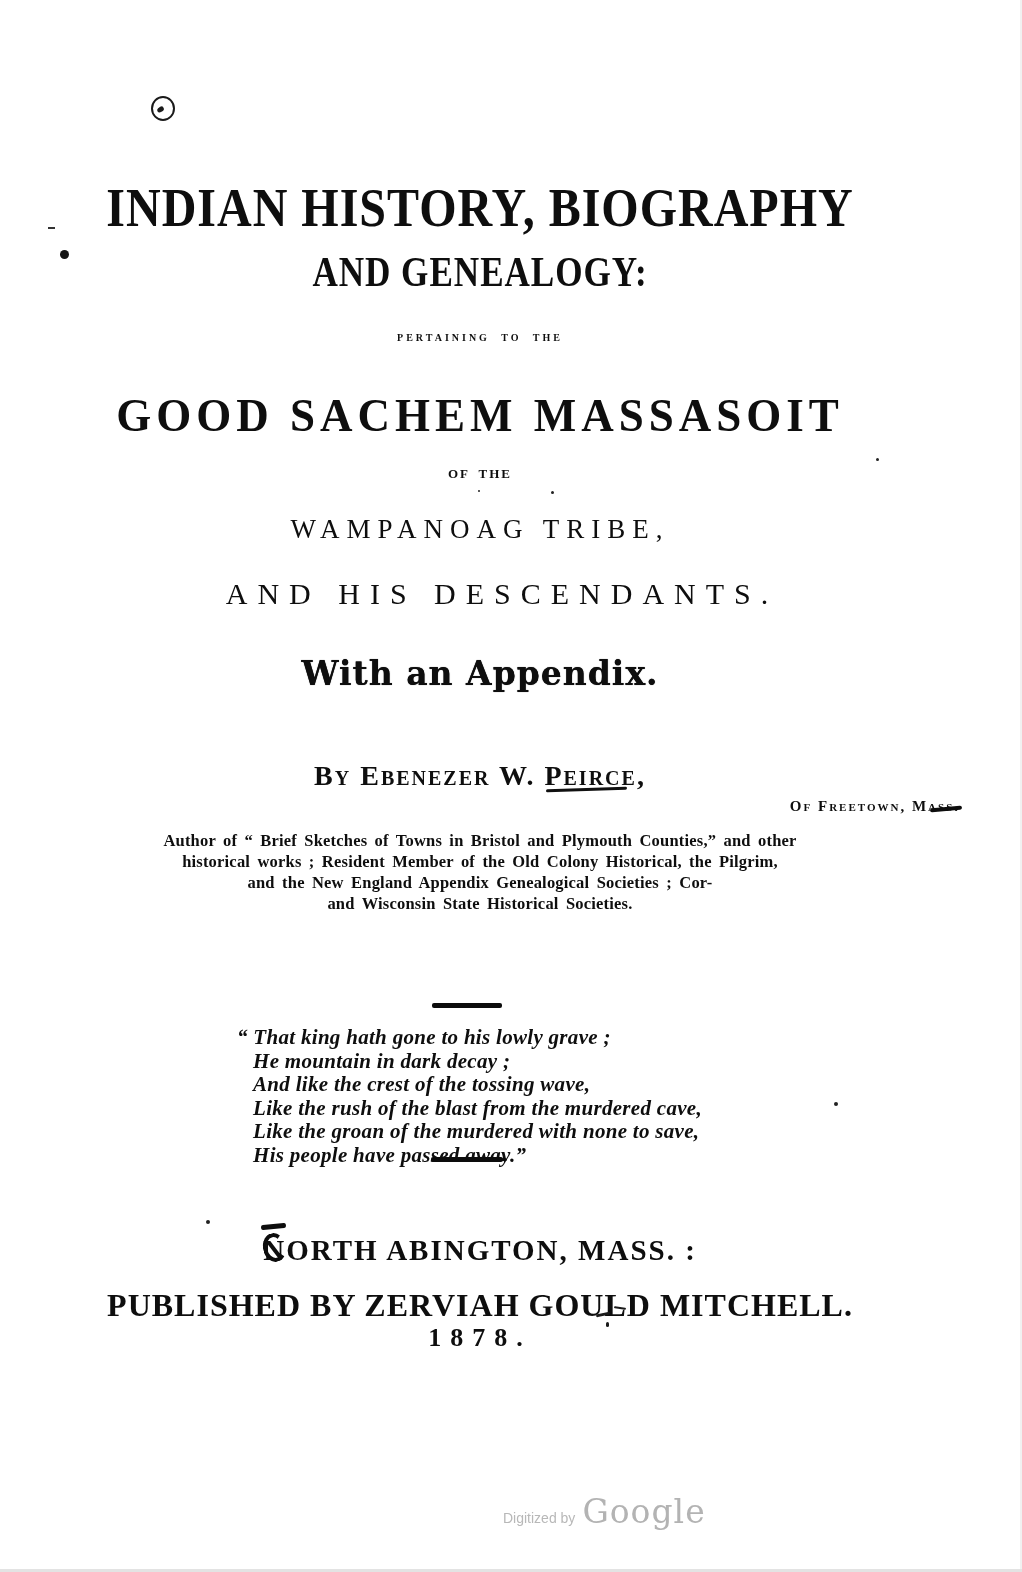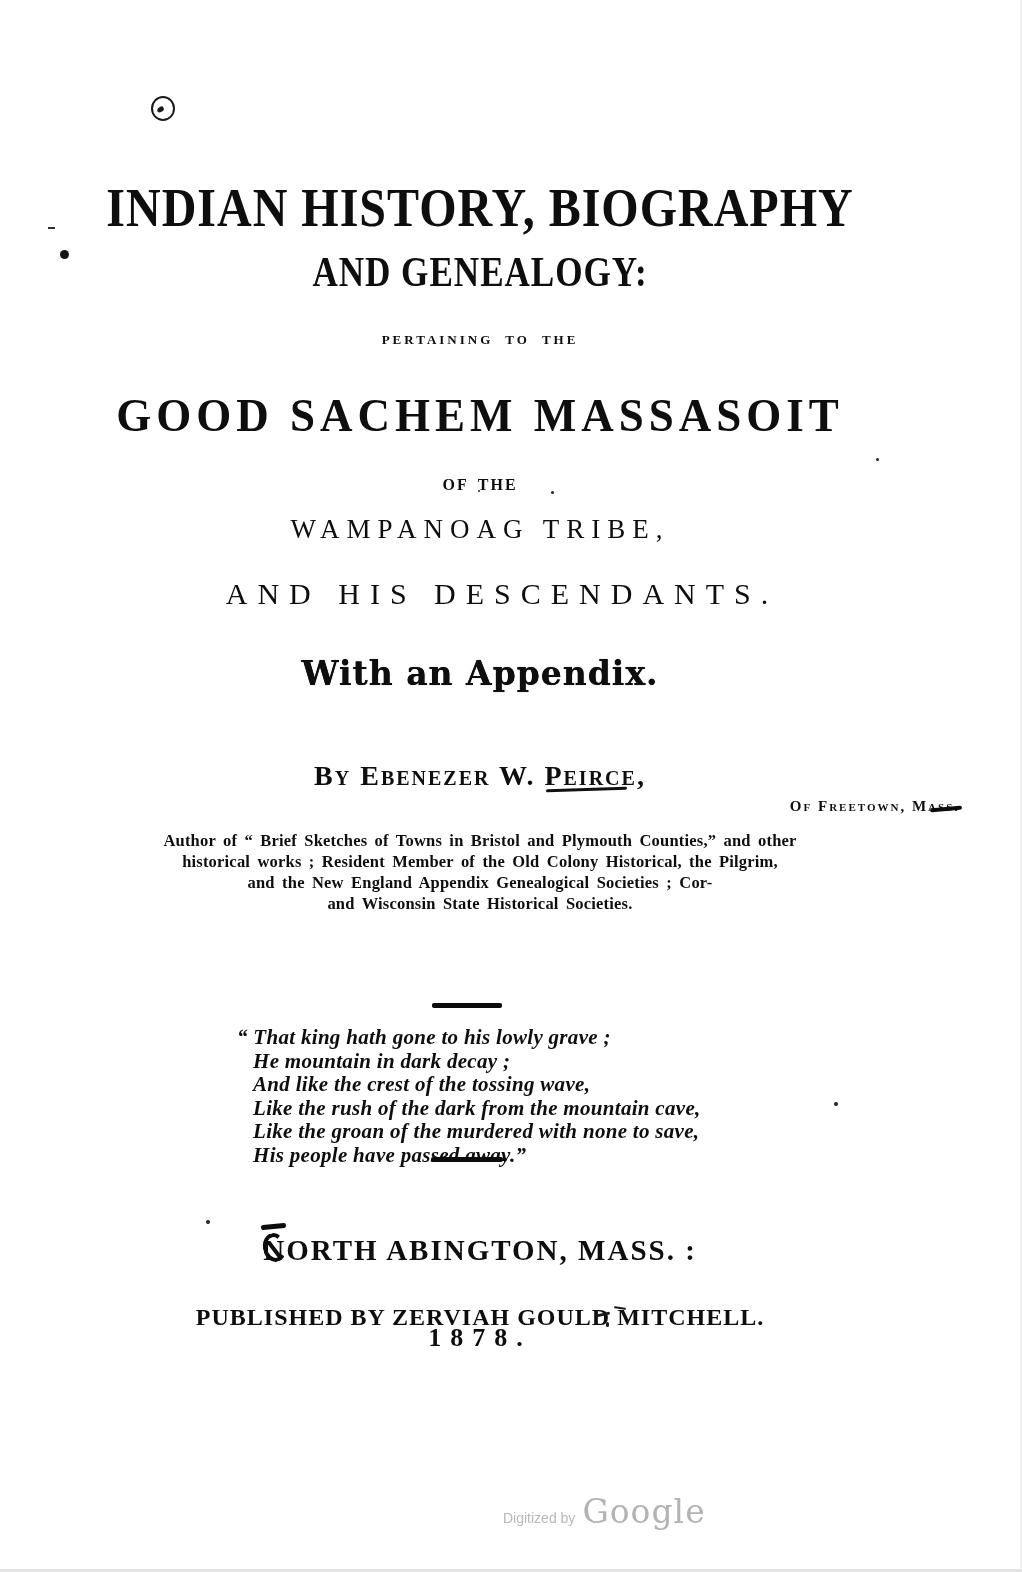--- a/index.html
+++ b/index.html
@@ -19,7 +19,7 @@
   
   .title1{top:176px;font-size:49px;font-weight:700;letter-spacing:1px;transform:scale(.98,1.12);transform-origin:center top;white-space:nowrap;}
   .title2{top:248px;font-size:37px;font-weight:700;letter-spacing:1px;transform:scale(.95,1.12);transform-origin:center top;white-space:nowrap;}
-  .pertaining{top:332px;font-size:13px;font-weight:700;letter-spacing:3px;word-spacing:6px;}
+  .pertaining{top:332px;font-size:10px;font-weight:700;letter-spacing:3px;word-spacing:6px;}
   .subject{top:388px;font-size:45px;font-weight:700;letter-spacing:5px;white-space:nowrap;transform:scaleY(1.05);transform-origin:center top;}
   .ofthe{top:476px;font-size:16px;font-weight:700;letter-spacing:2px;word-spacing:4px;}
   .tribe{top:514px;font-size:27px;font-weight:400;letter-spacing:7px;white-space:nowrap;text-align:center;}

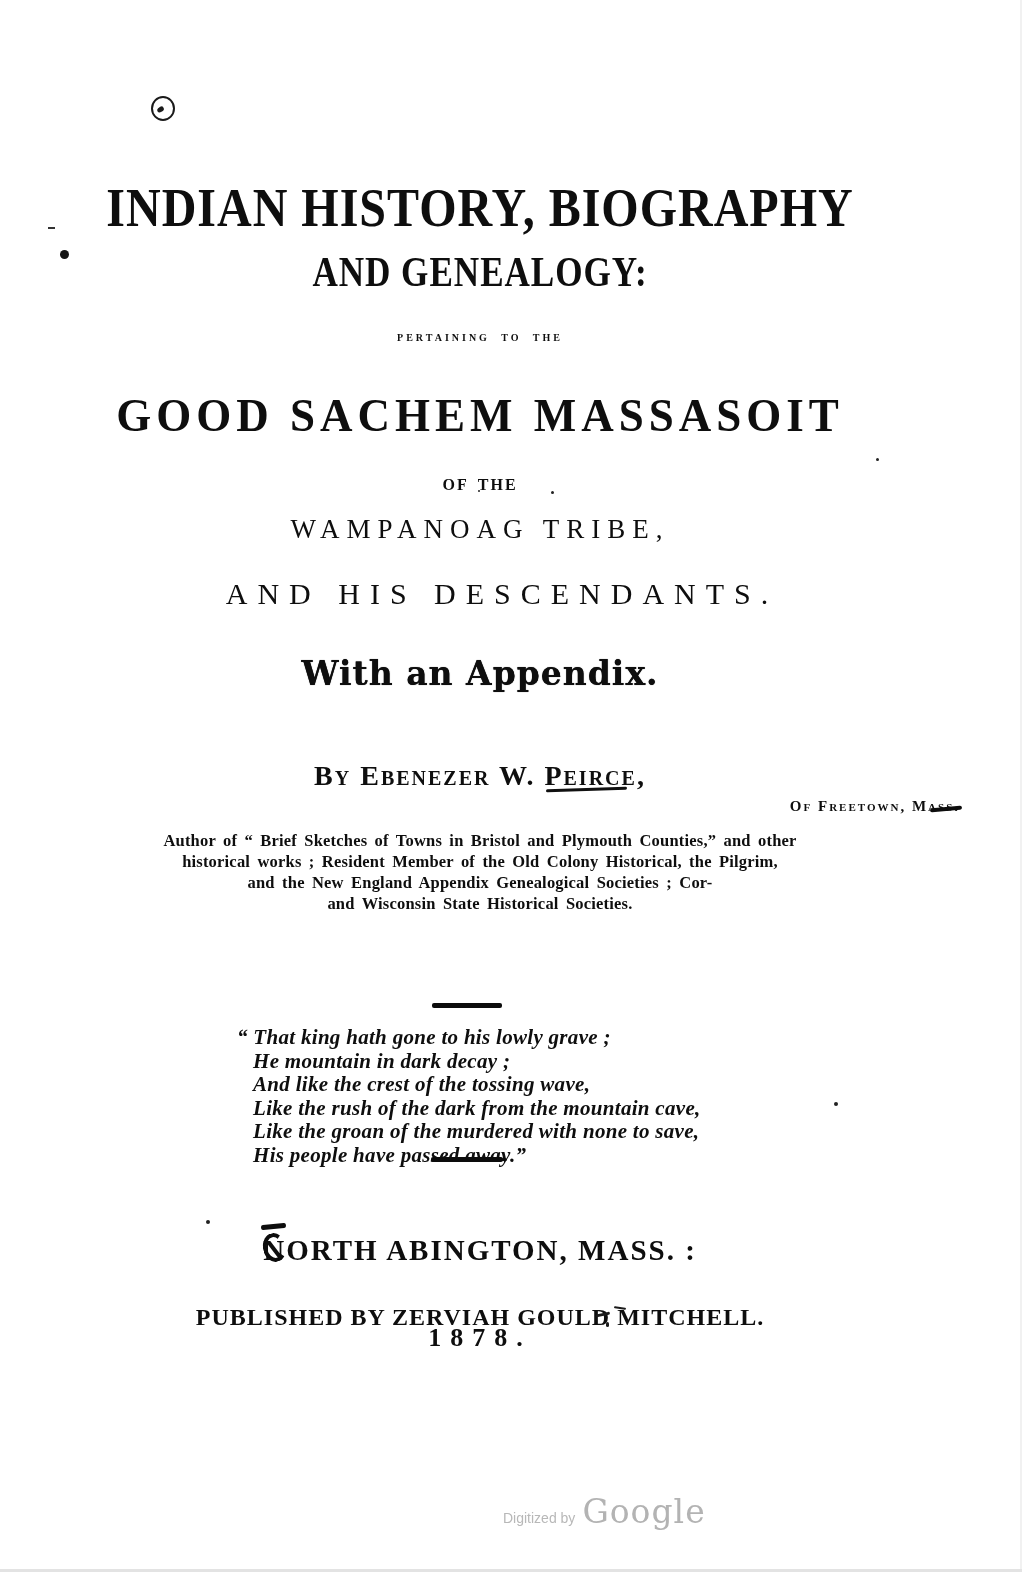--- a/index.html
+++ b/index.html
@@ -21,7 +21,7 @@
   .title2{top:248px;font-size:37px;font-weight:700;letter-spacing:1px;transform:scale(.95,1.12);transform-origin:center top;white-space:nowrap;}
   .pertaining{top:332px;font-size:10px;font-weight:700;letter-spacing:3px;word-spacing:6px;}
   .subject{top:388px;font-size:45px;font-weight:700;letter-spacing:5px;white-space:nowrap;transform:scaleY(1.05);transform-origin:center top;}
-  .ofthe{top:476px;font-size:16px;font-weight:700;letter-spacing:2px;word-spacing:4px;}
+  .ofthe{top:466px;font-size:13px;font-weight:700;letter-spacing:2px;word-spacing:4px;}
   .tribe{top:514px;font-size:27px;font-weight:400;letter-spacing:7px;white-space:nowrap;text-align:center;}
   .descendants{top:577px;font-size:30px;font-weight:400;letter-spacing:10px;white-space:nowrap;padding-left:44px;}
   .blackletter{top:654px;font-family:"DejaVu Serif",serif;font-size:33px;font-weight:900;letter-spacing:1px;text-shadow:0 0 .7px #000;}

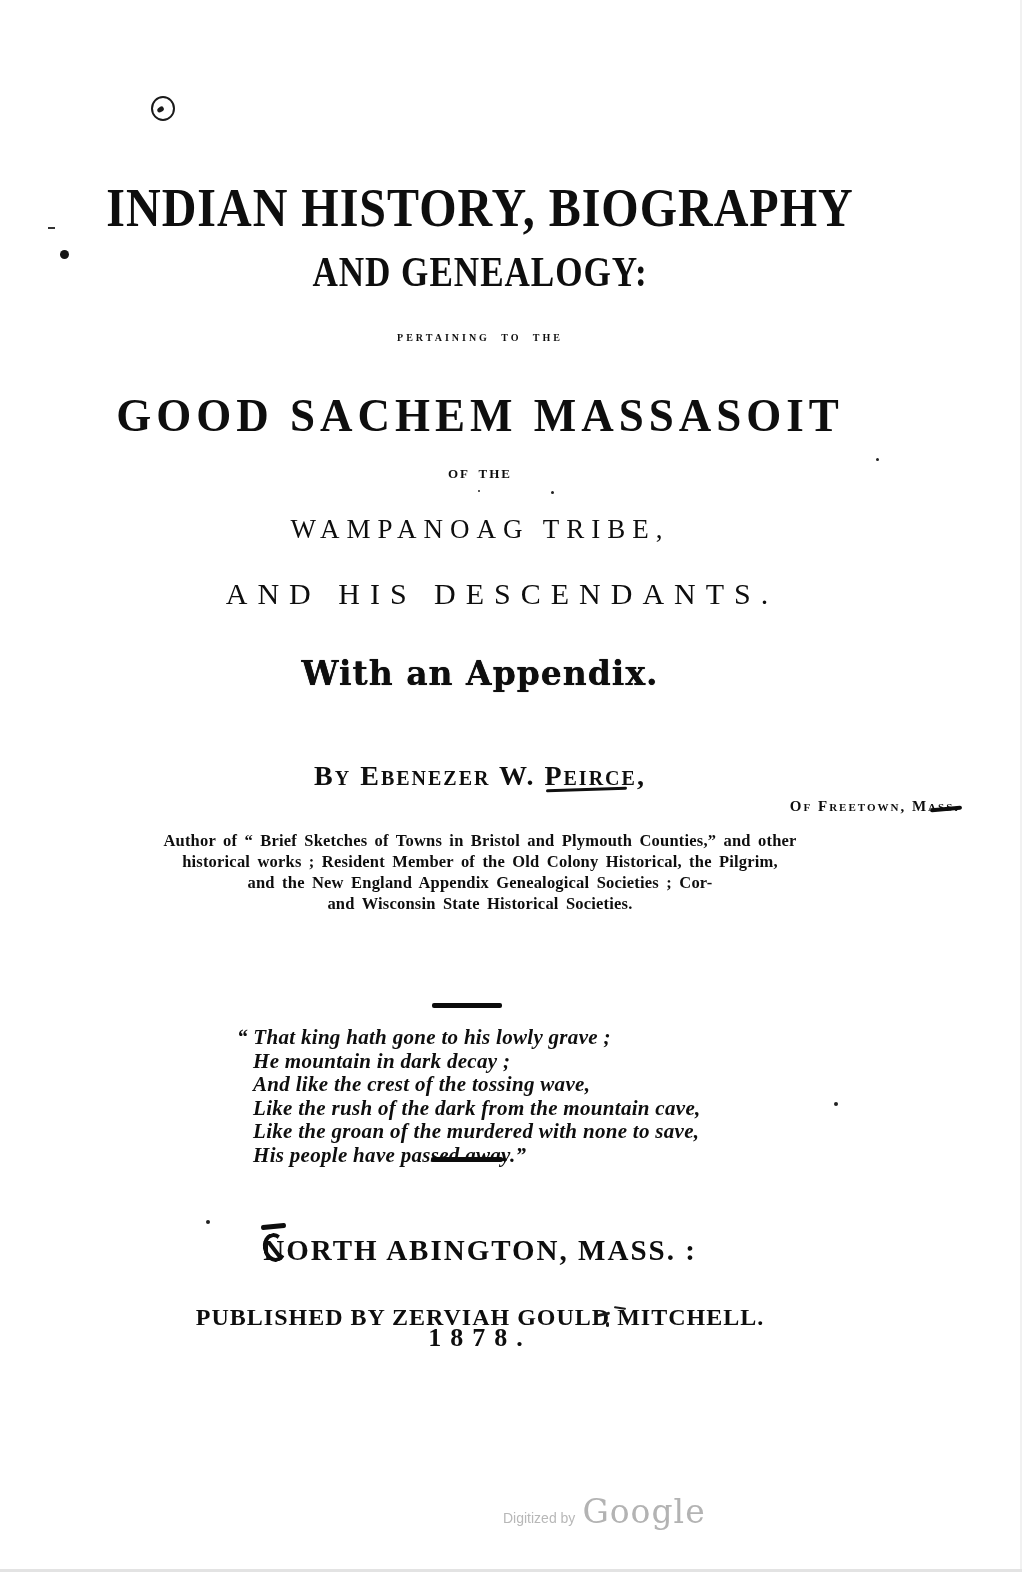--- a/index.html
+++ b/index.html
@@ -122,7 +122,7 @@
     <div class="q0">“ That king hath gone to his lowly grave ;</div>
     <div>He mountain in dark decay ;</div>
     <div>And like the crest of the tossing wave,</div>
-    <div>Like the rush of the dark from the mountain cave,</div>
+    <div>Like the rush of the blast from the murdered cave,</div>
     <div>Like the groan of the murdered with none to save,</div>
     <div>His people have passed away.”</div>
   </div>

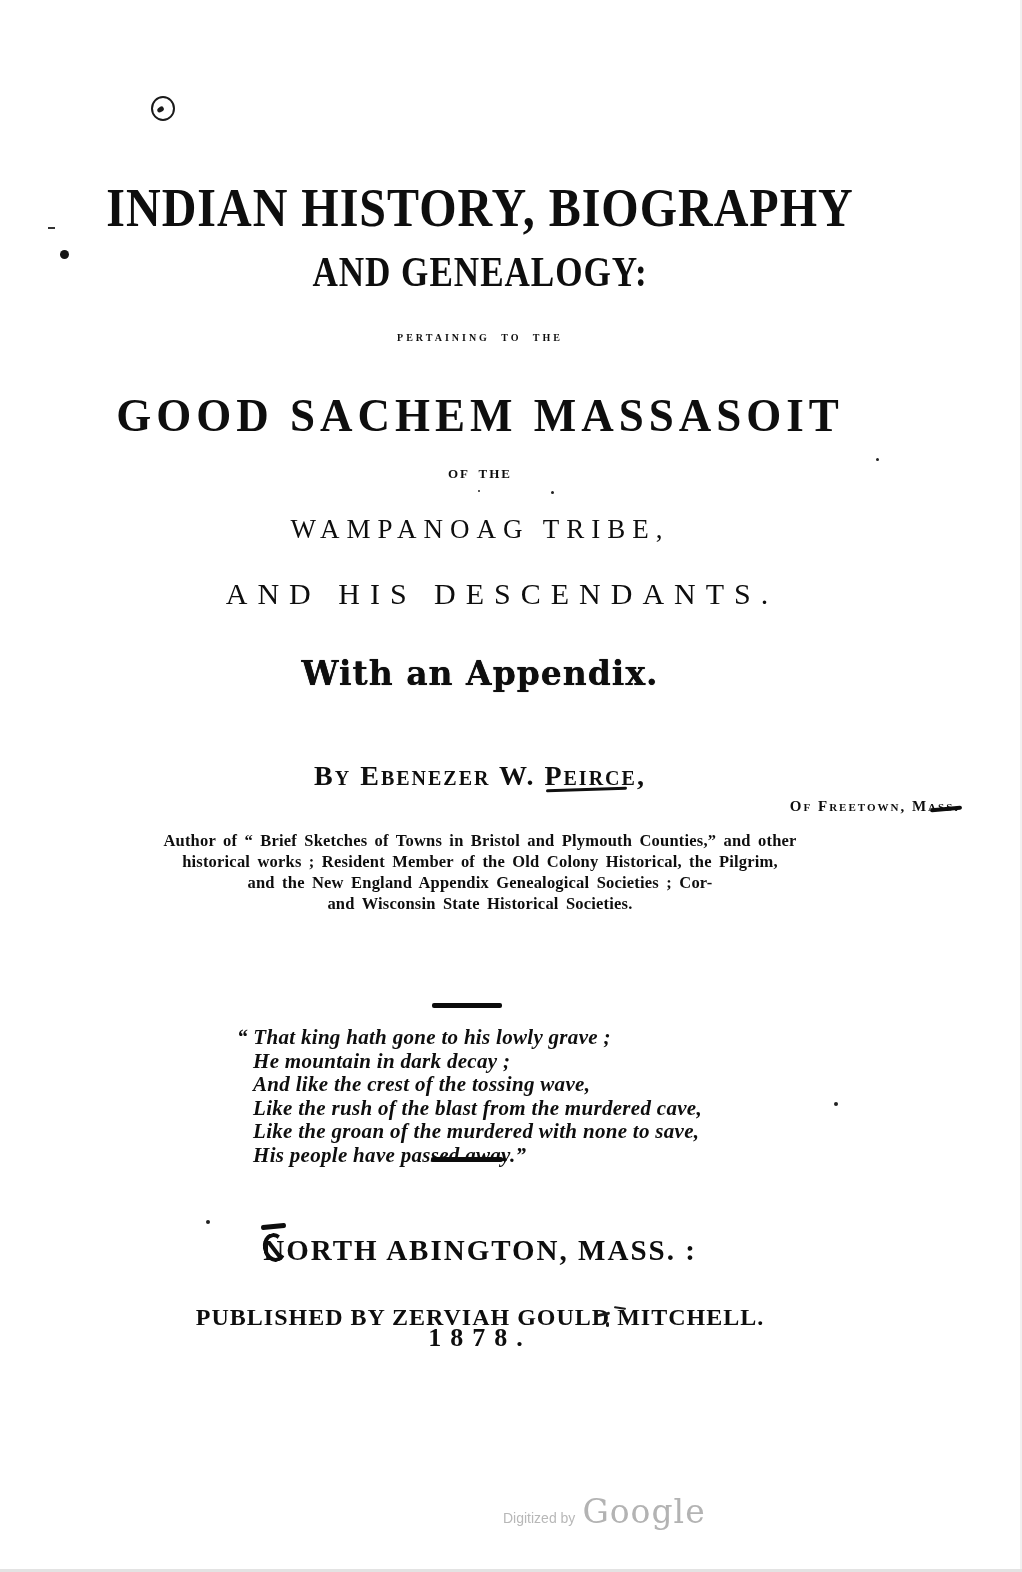--- a/index.html
+++ b/index.html
@@ -45,7 +45,7 @@
 
   
   .city{top:1234px;font-size:29px;font-weight:700;letter-spacing:2px;white-space:nowrap;}
-  .publisher{top:1287px;font-size:24px;font-weight:700;letter-spacing:1px;white-space:nowrap;margin-top:17px;}
+  .publisher{top:1287px;font-size:32px;font-weight:700;letter-spacing:1px;white-space:nowrap;}
   .year{top:1323px;font-size:26px;font-weight:700;letter-spacing:9px;}
 
   

